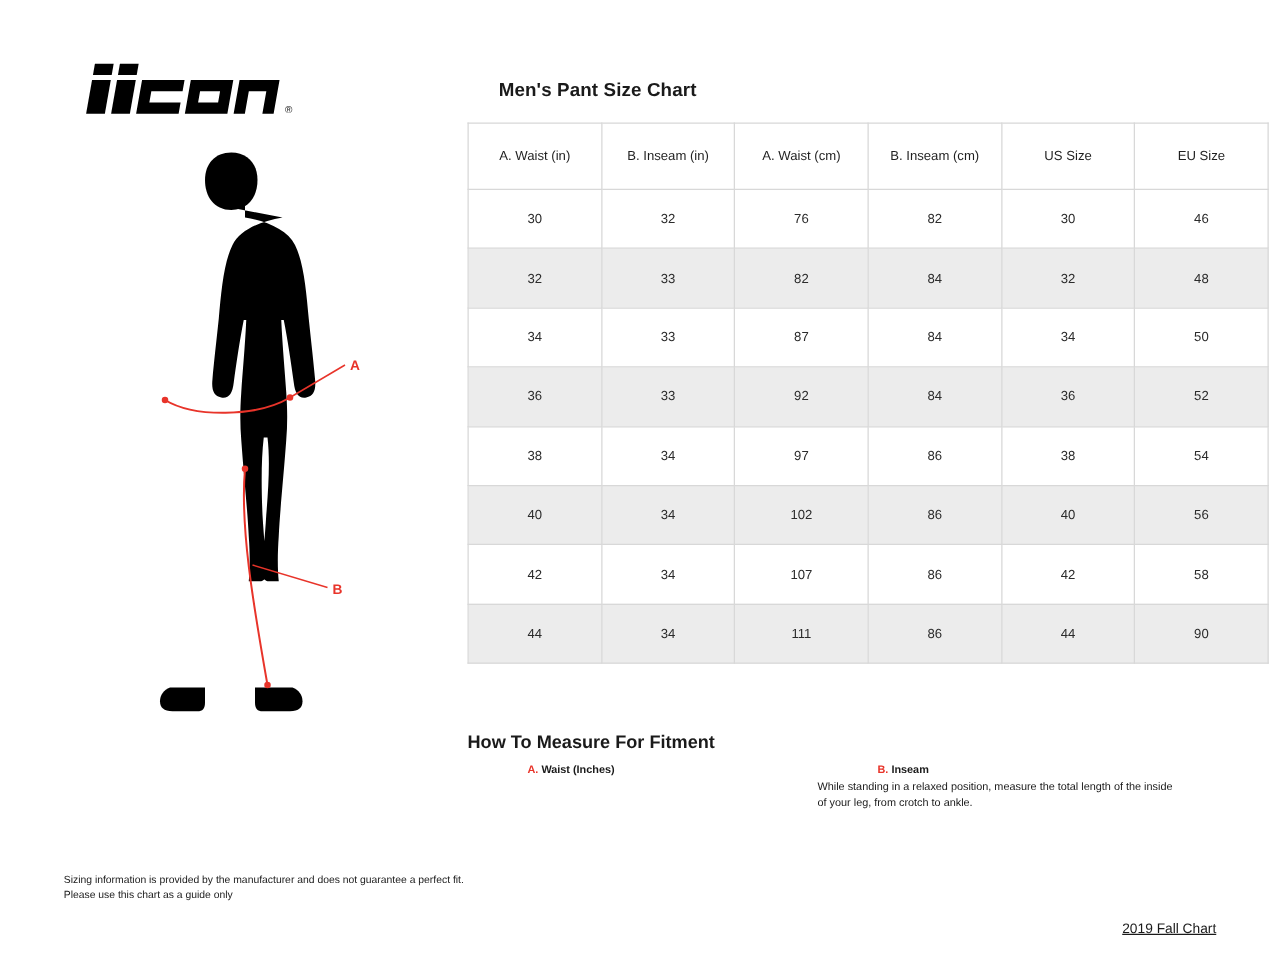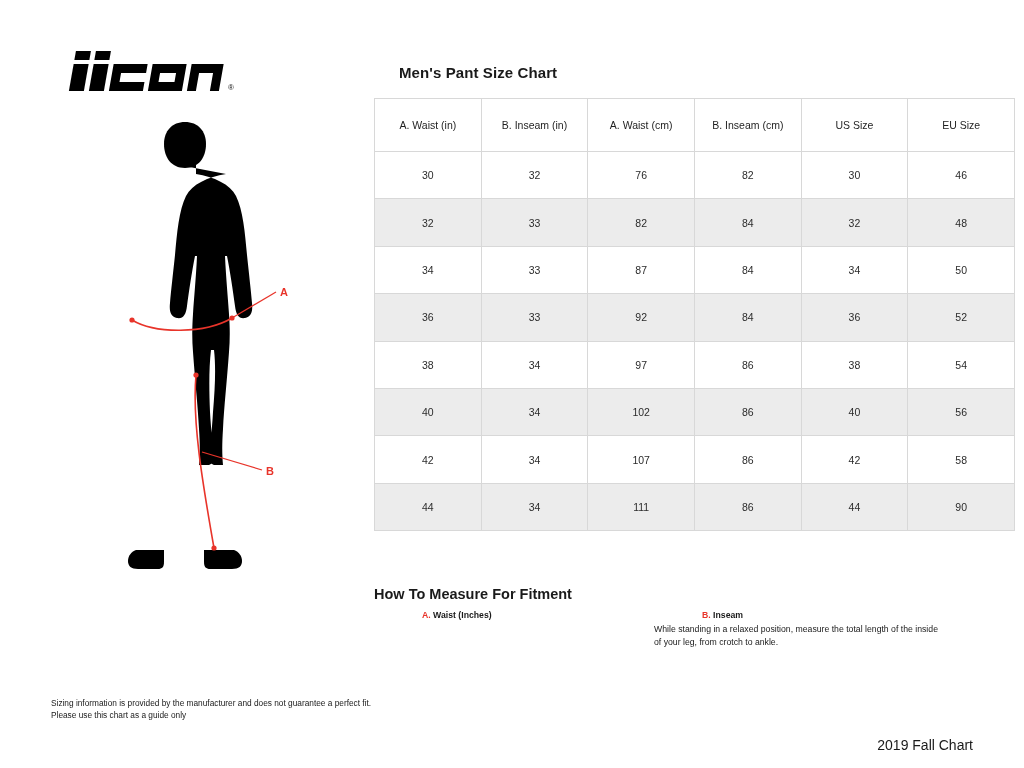--- a/index.html
+++ b/index.html
@@ -111,8 +111,9 @@
     position: absolute;
     right: 51px;
     top: 737px;
-    font-size: 14px;
-    color: #1a1a1a;
+    font-size: 11px;
+    color: #1a1a1a;
+    text-decoration: underline;
   }
 
   .callout-label {

